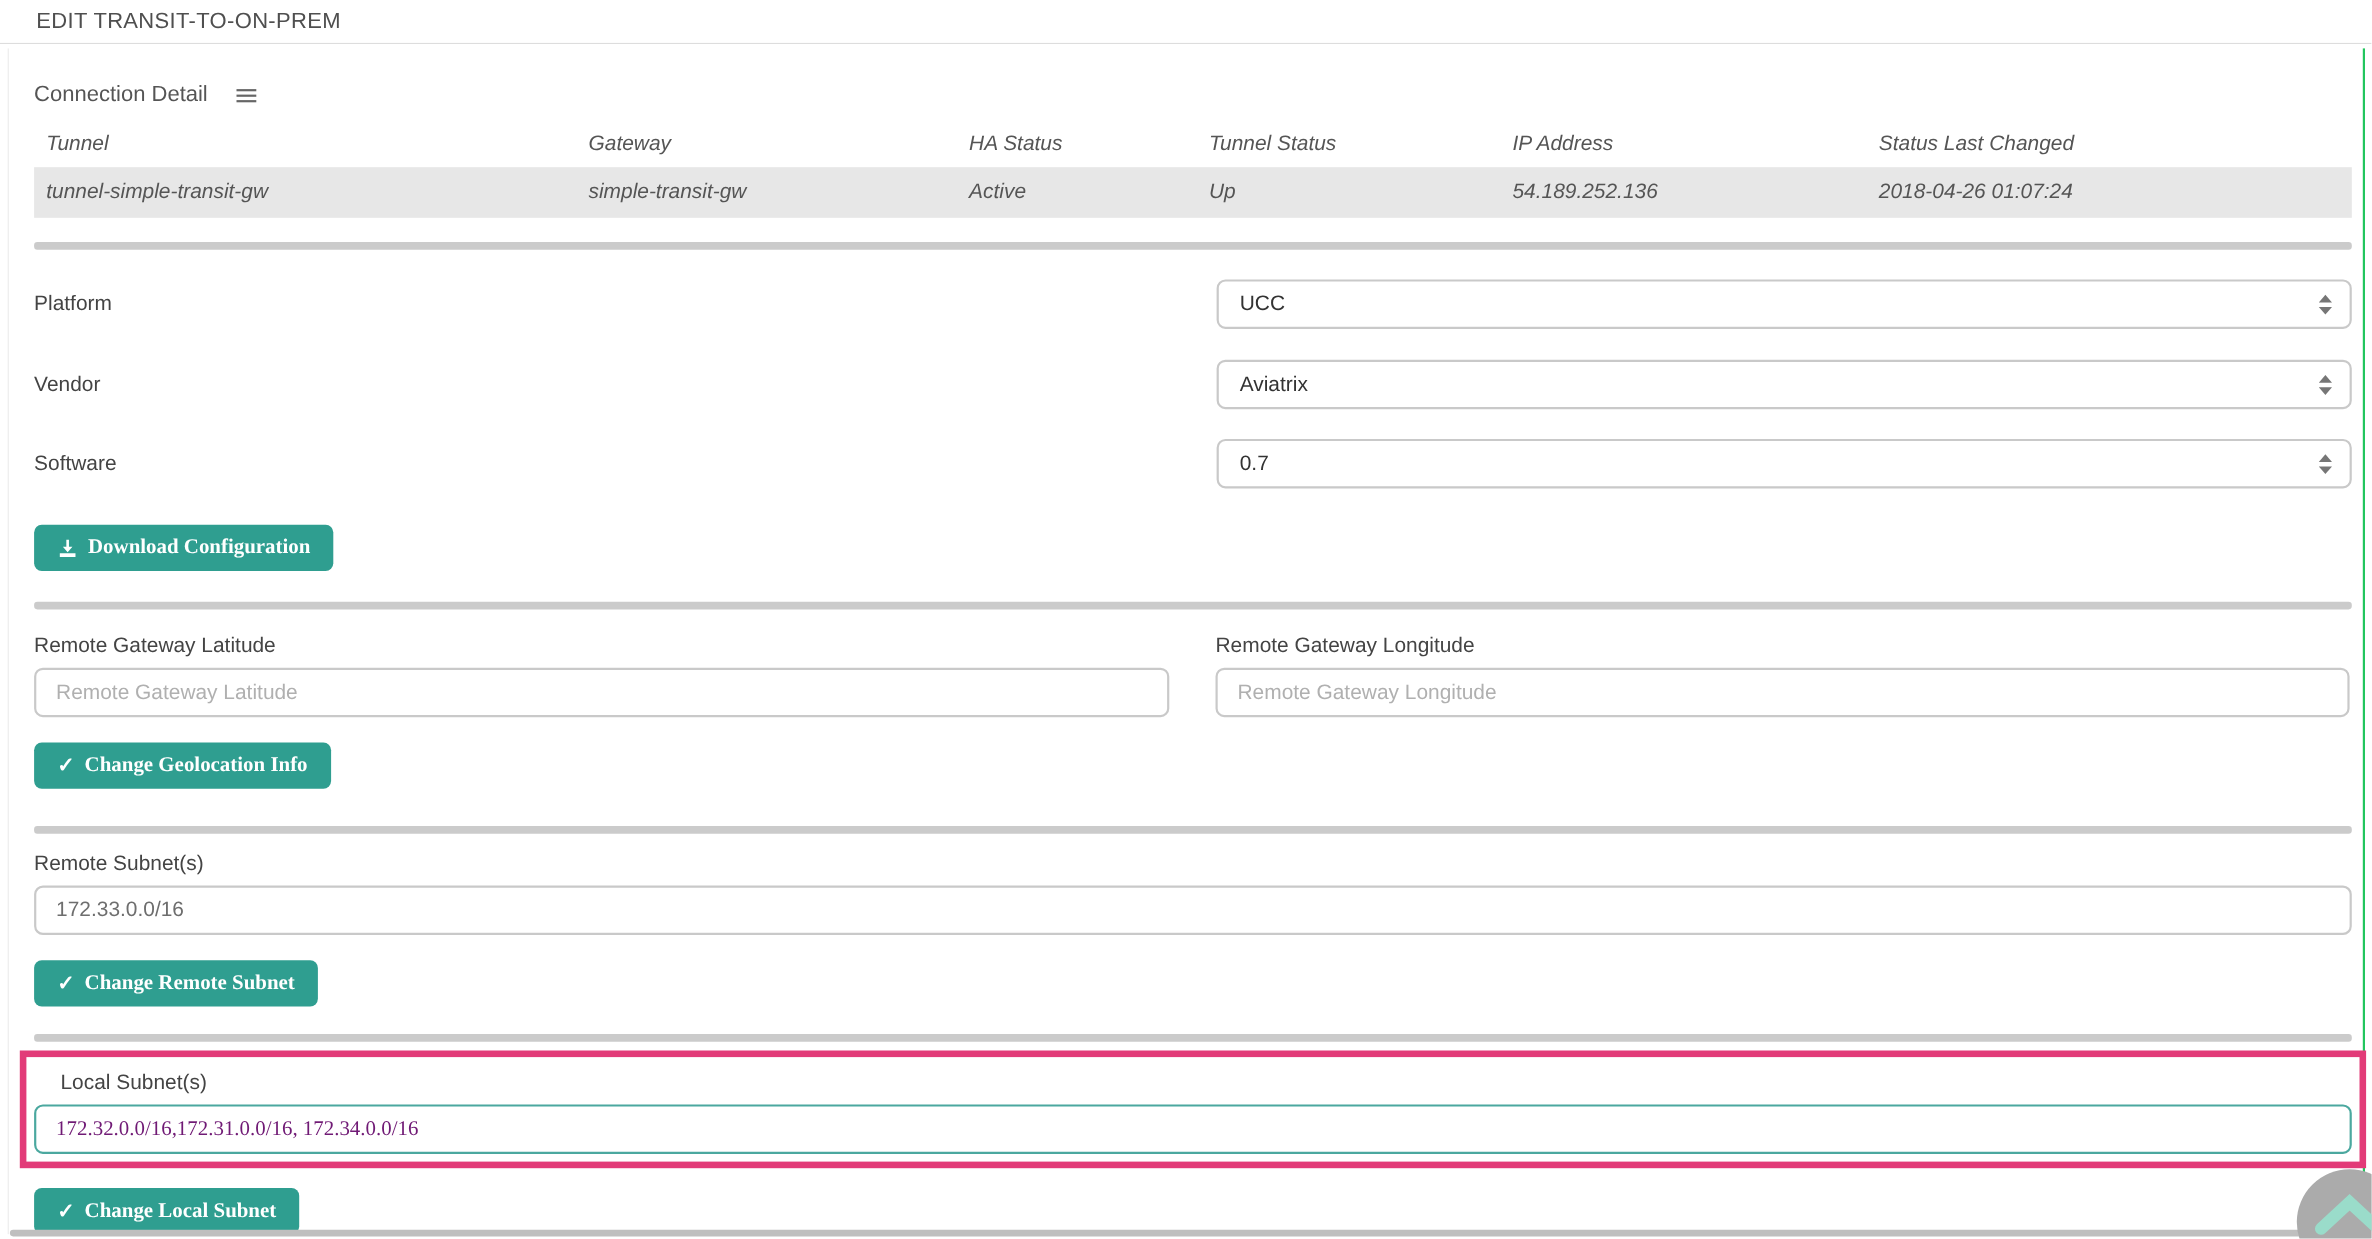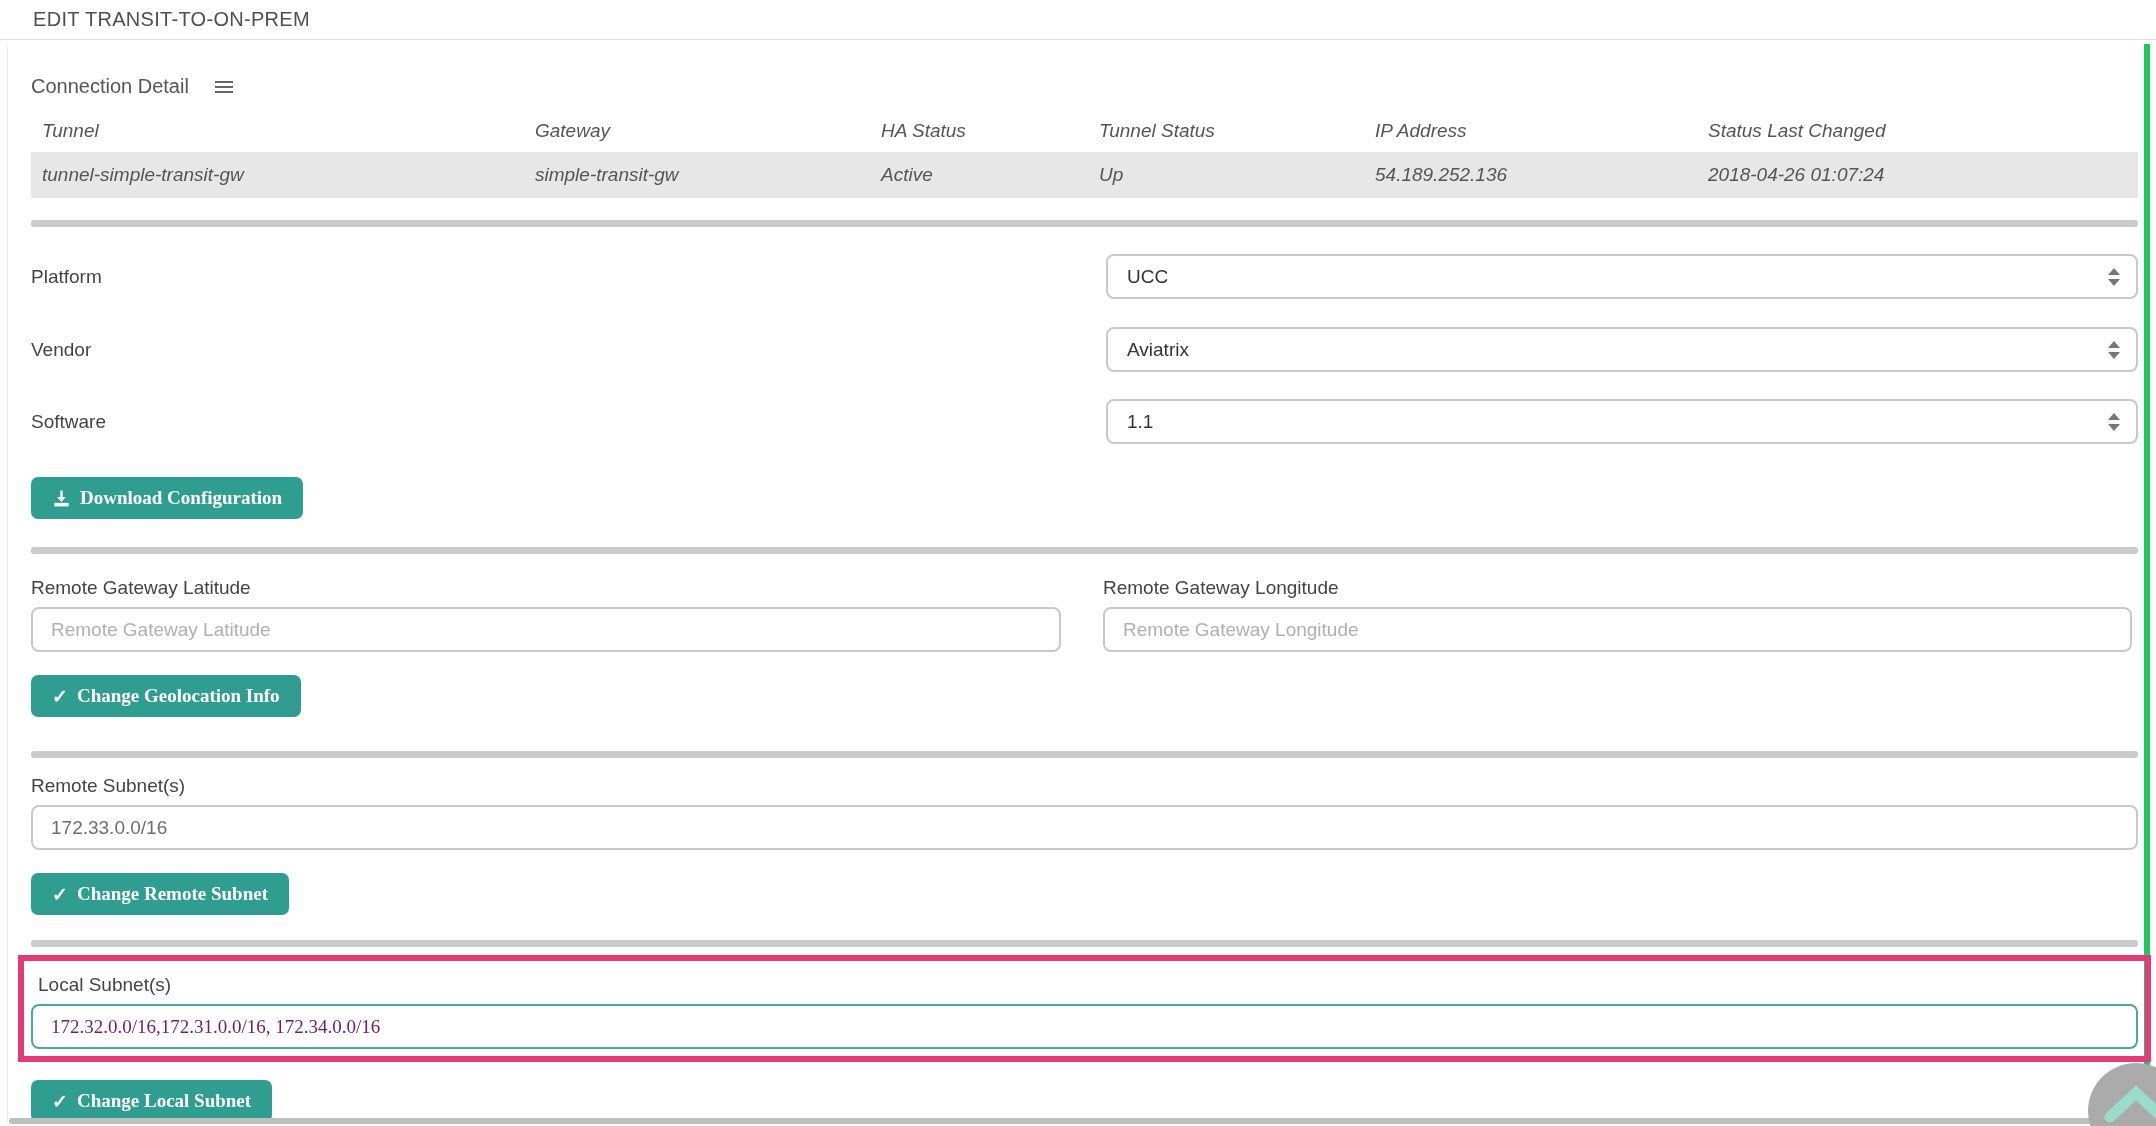--- a/index.html
+++ b/index.html
@@ -13,7 +13,7 @@
   .page-title { font-size:20px; color:#4f4f4f; letter-spacing:.3px; }
 
   
-  .panel { margin:4px 6px 0 7px; border-left:1px solid #ececec; border-right:6px solid #22c55e;
+  .panel { margin:4px 6px 0 7px; border-left:1px solid #ececec; border-right:2px solid #22c55e;
     padding:31px 12px 0 23px; min-height:1070px; }
 
   .section-heading-row { display:flex; align-items:center; gap:26px; }

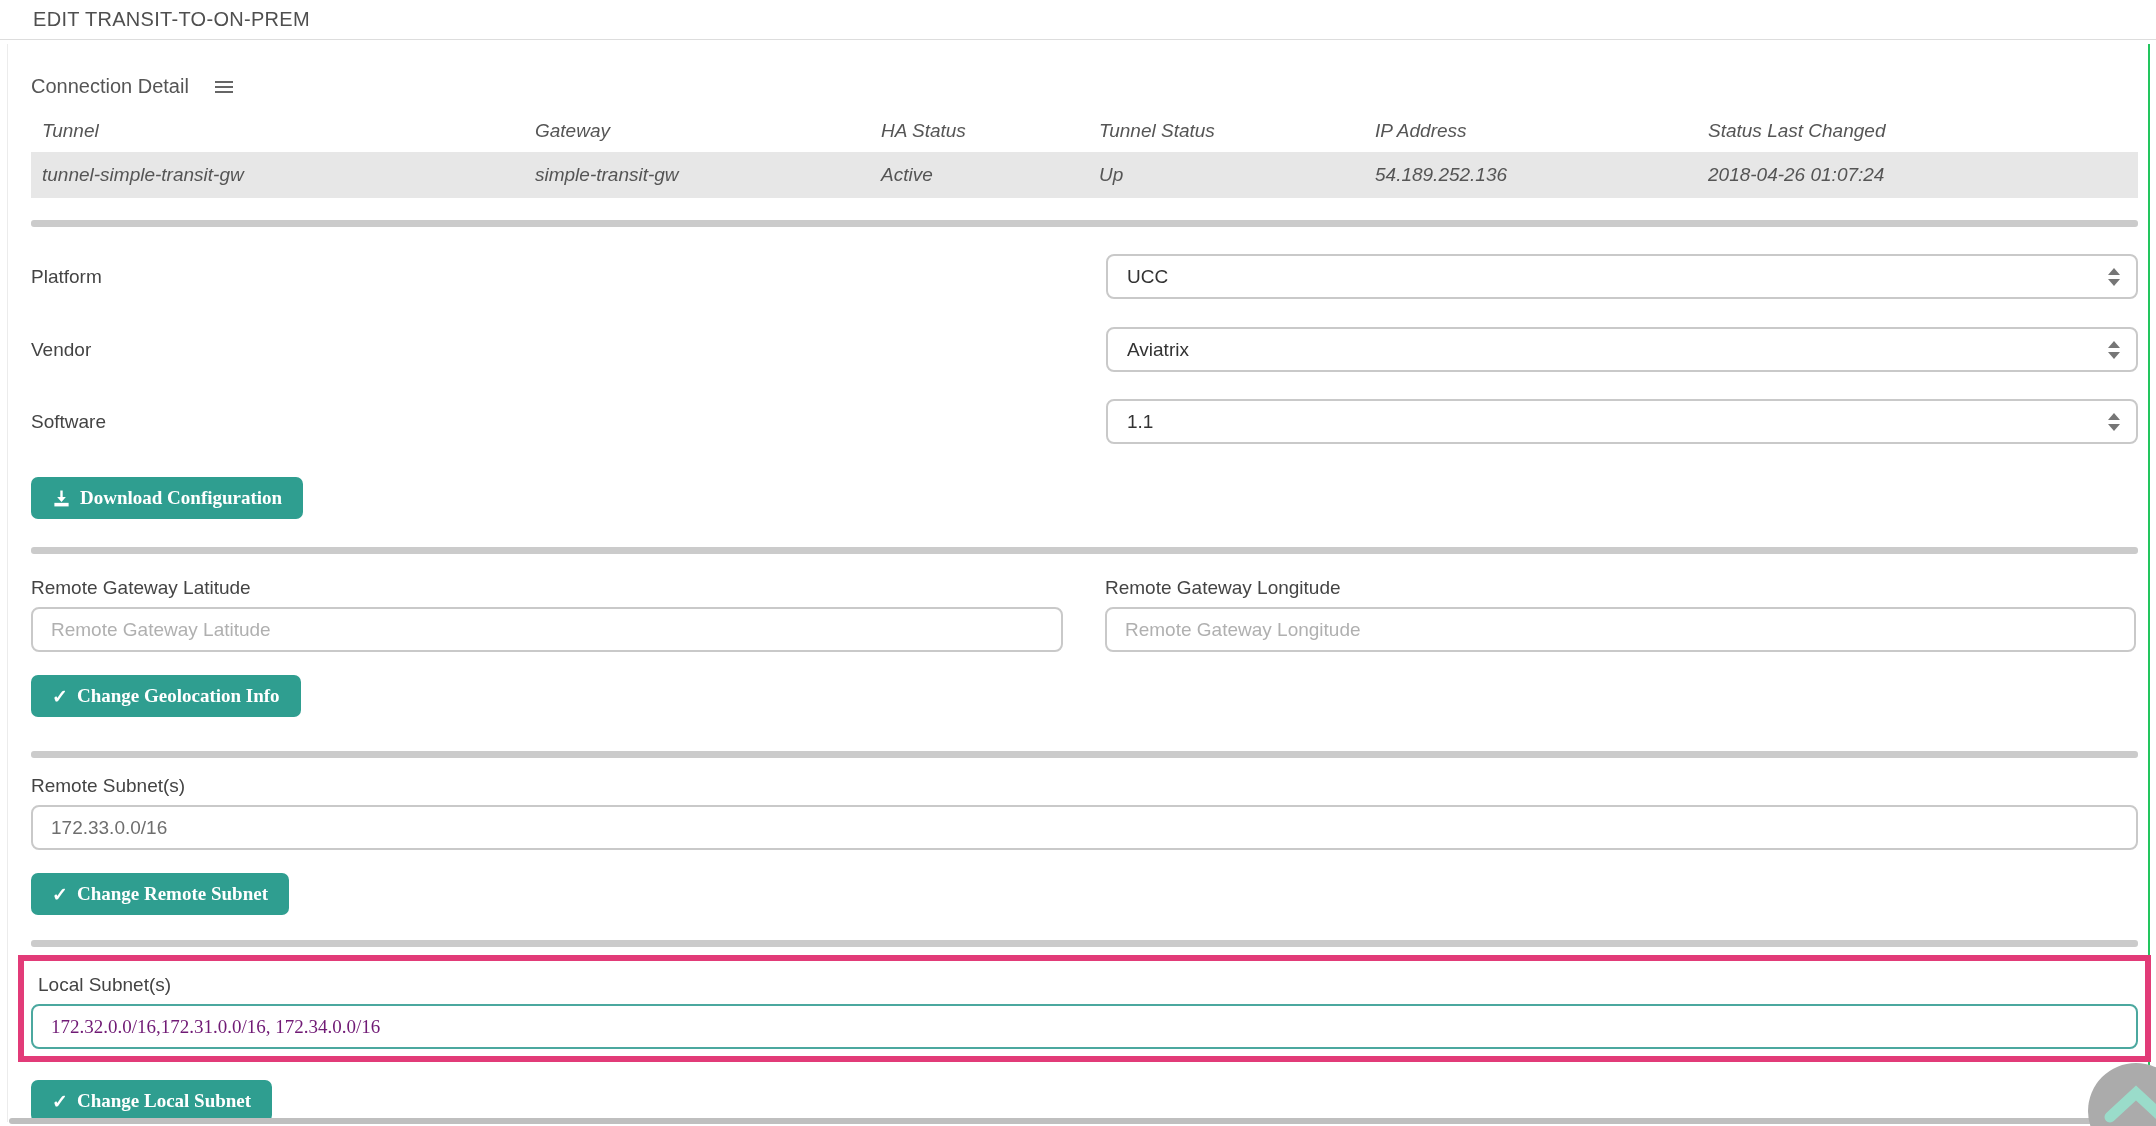--- a/index.html
+++ b/index.html
@@ -147,7 +147,7 @@
   <div class="form-row">
     <span class="form-label">Software</span>
     <div class="select">
-      <span class="select-value">1.1</span>
+      <span class="select-value">0.7</span>
       <span class="stepper">
           <i class="tri-up"></i>
           <i class="tri-down"></i>

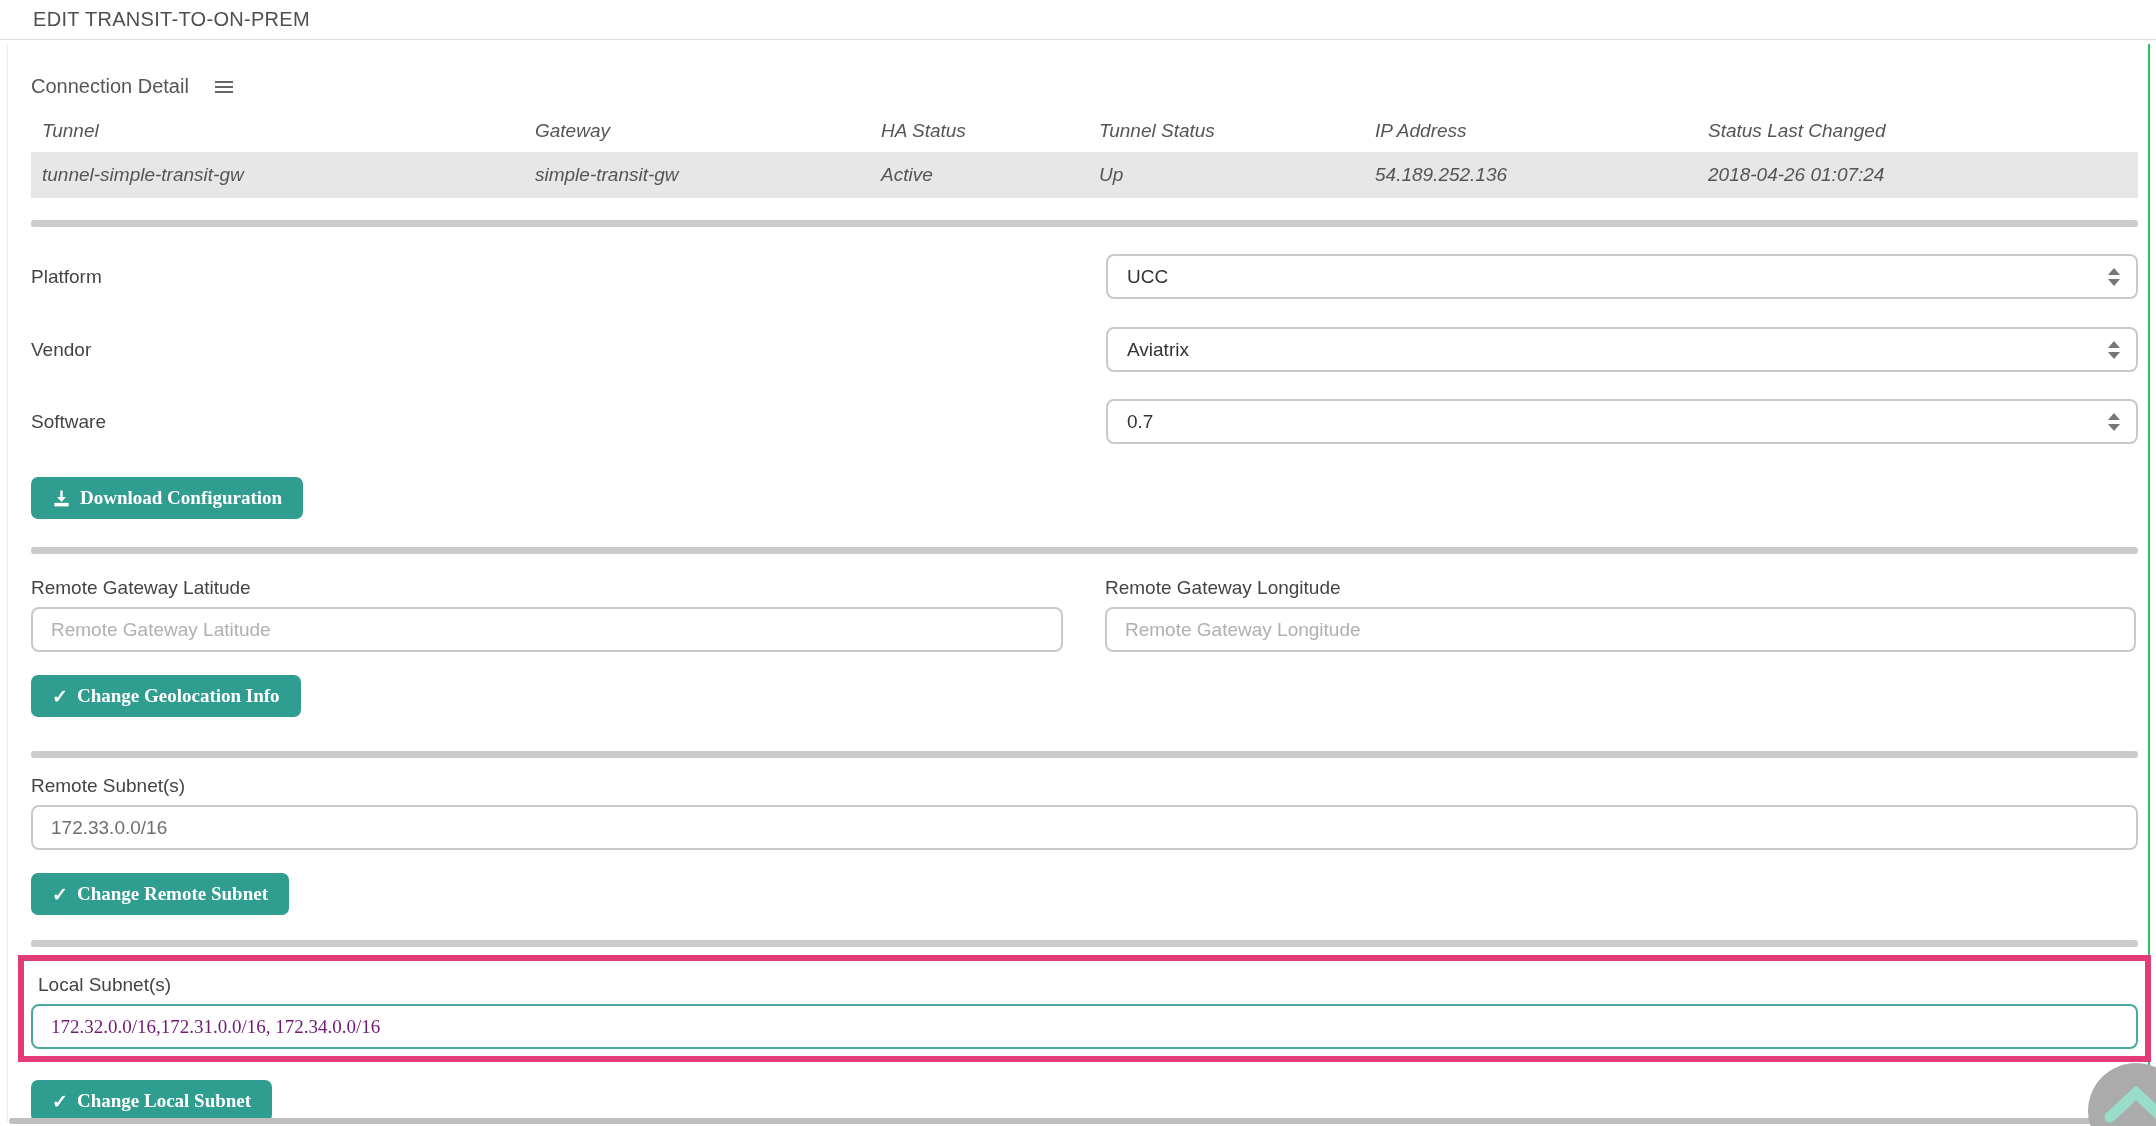--- a/index.html
+++ b/index.html
@@ -74,7 +74,7 @@
   
   .highlight-box { margin-top:8px; margin-left:-13px; width:2133px; border:6px solid #e23b78;
     padding:13px 7px 7px 7px; }
-  .highlight-box .input-label { margin-left:7px; }
+  .highlight-box .input-label { margin-left:24px; }
   .input-focused { border:2px solid #4ba89f; color:#701a75;font-family:Liberation Serif, serif; }
 
   

